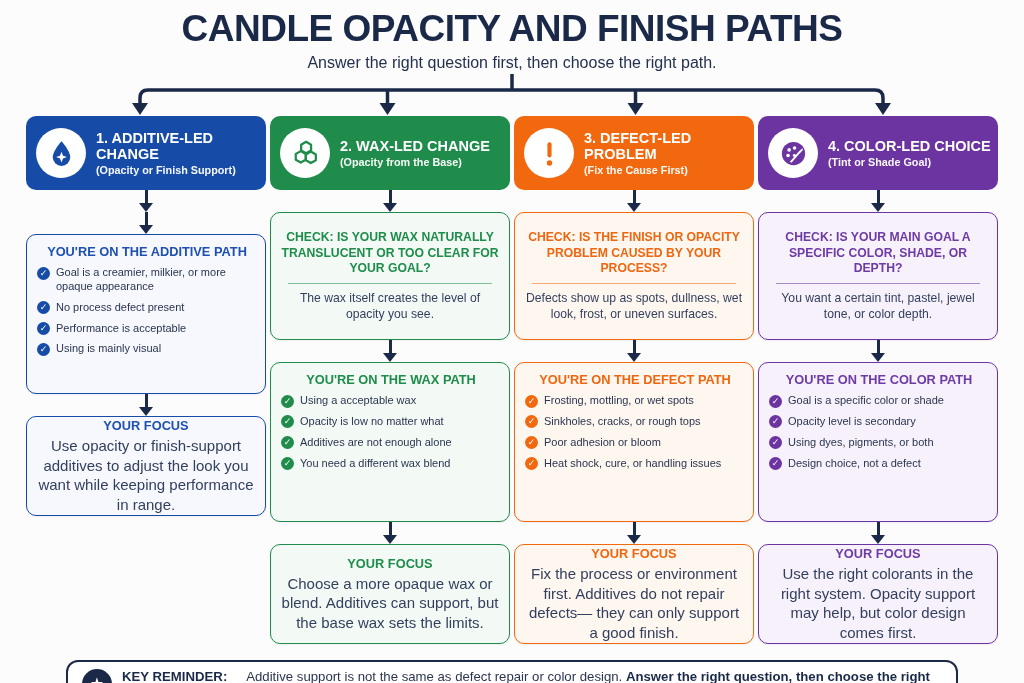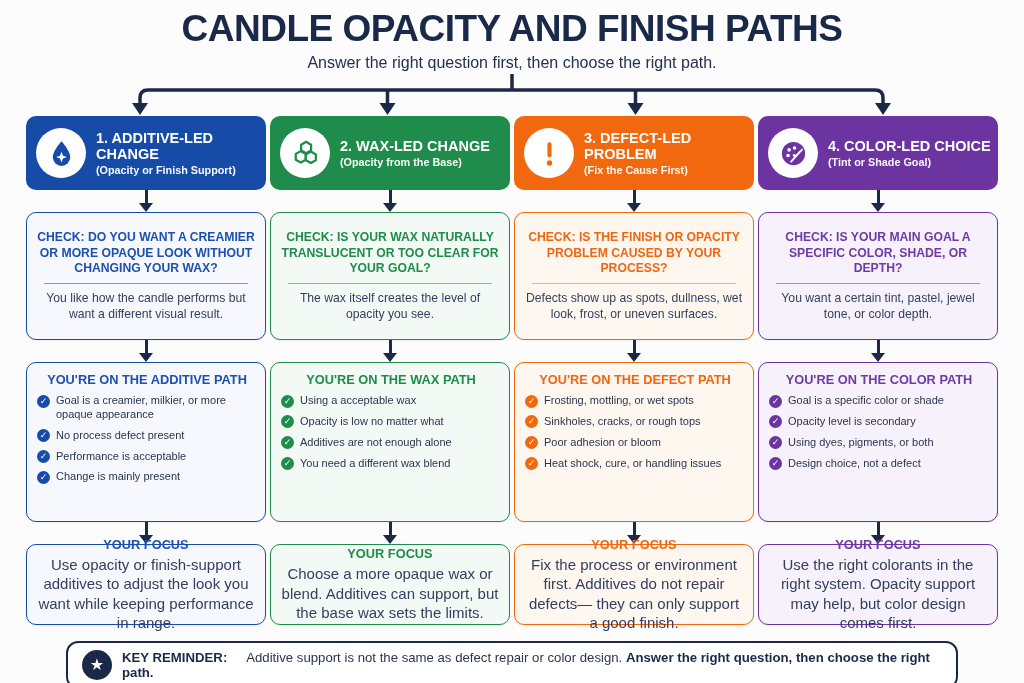--- a/index.html
+++ b/index.html
@@ -162,11 +162,6 @@
           <span class="vl"></span>
           <span class="vh"></span>
         </div>
-      <div class="box check">
-        <div class="cheading">CHECK: DO YOU WANT A CREAMIER OR MORE OPAQUE LOOK WITHOUT CHANGING YOUR WAX?</div>
-        <hr class="divider">
-        <div class="cbody">You like how the candle performs but want a different visual result.</div>
-      </div>
       <div class="varrow">
           <span class="vl"></span>
           <span class="vh"></span>

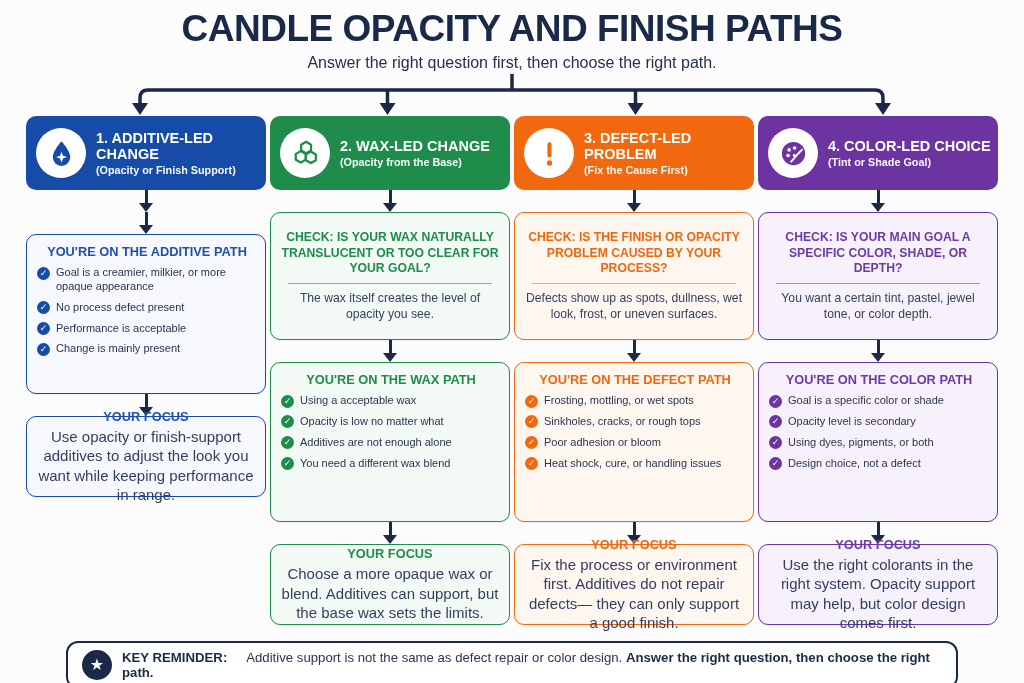--- a/index.html
+++ b/index.html
@@ -183,7 +183,7 @@
             </li>
           <li>
               <span class="chk">✓</span>
-              <span>Change is mainly present</span>
+              <span>Using is mainly visual</span>
             </li>
         </ul>
       </div>

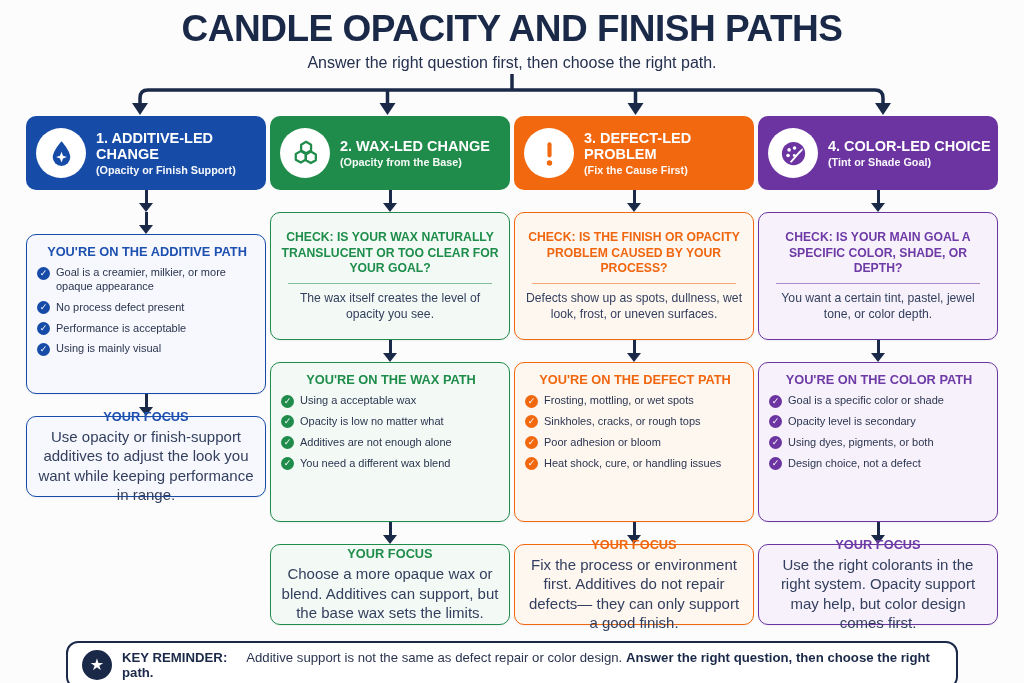--- a/index.html
+++ b/index.html
@@ -97,7 +97,7 @@
   }
 
   .box.focus {
-    height:81px;
+    height:100px;
     display:flex; flex-direction:column; justify-content:center;
     text-align:center; padding:6px 10px;
   }

